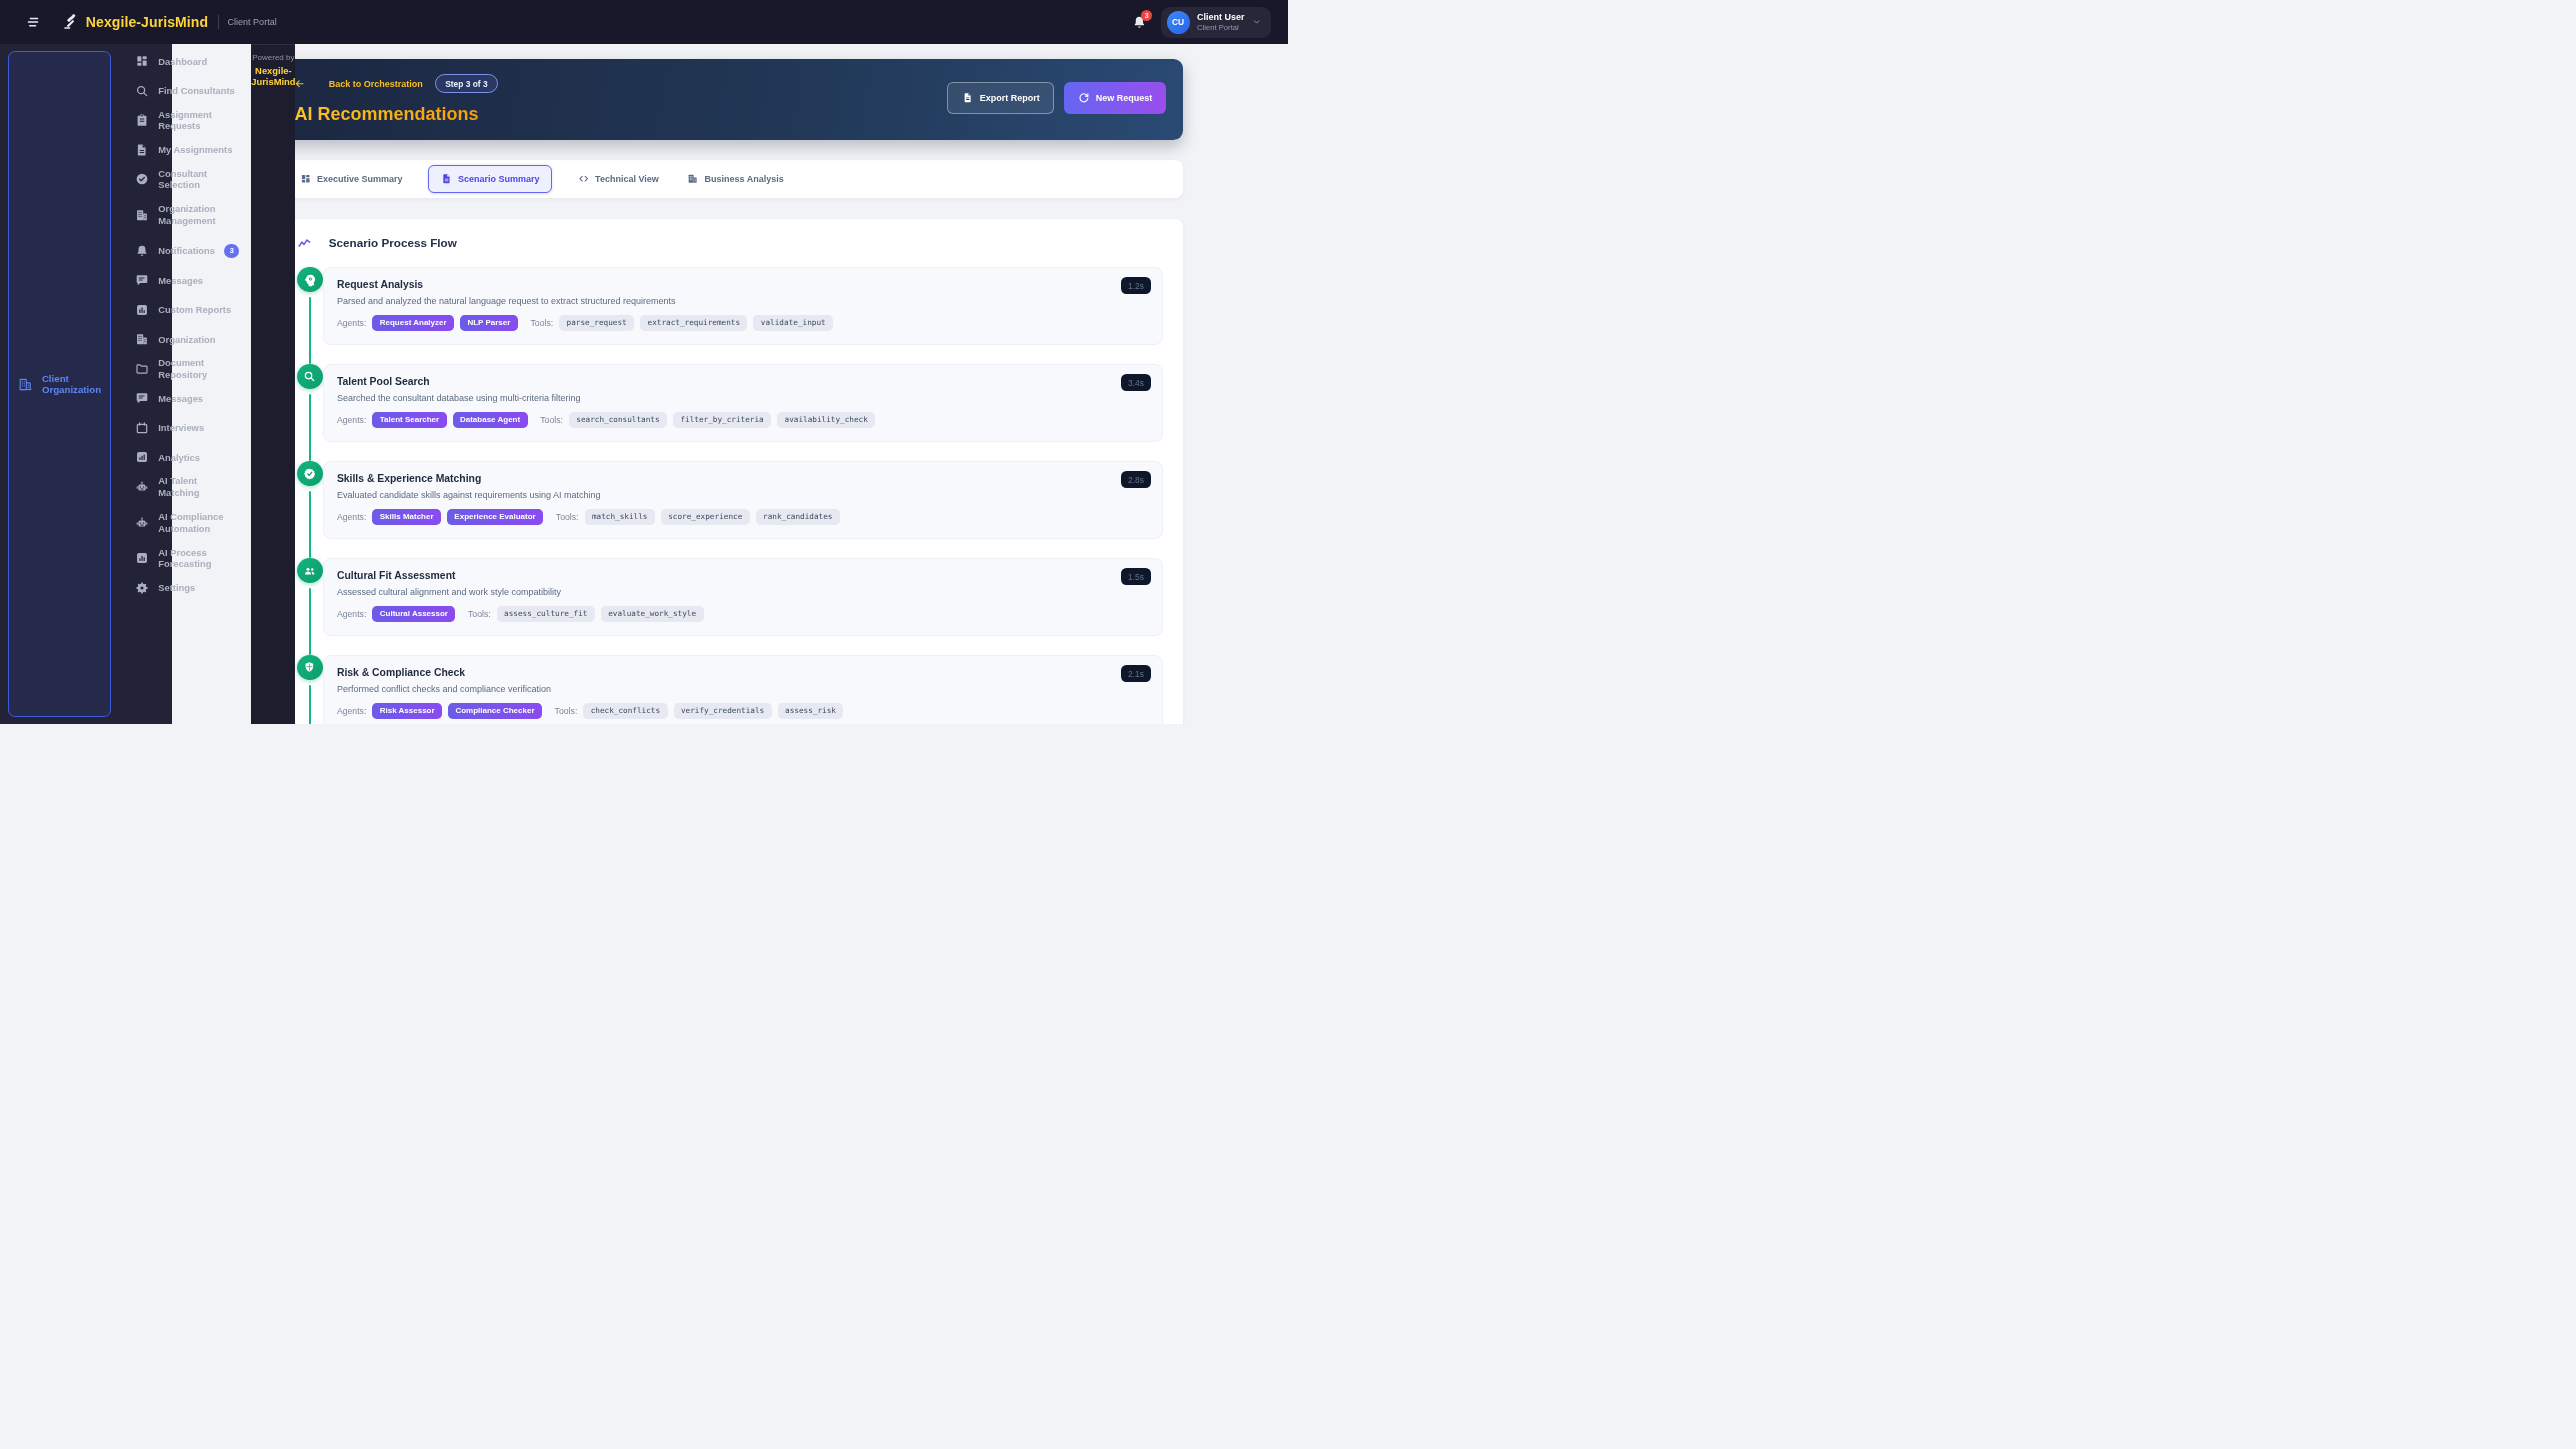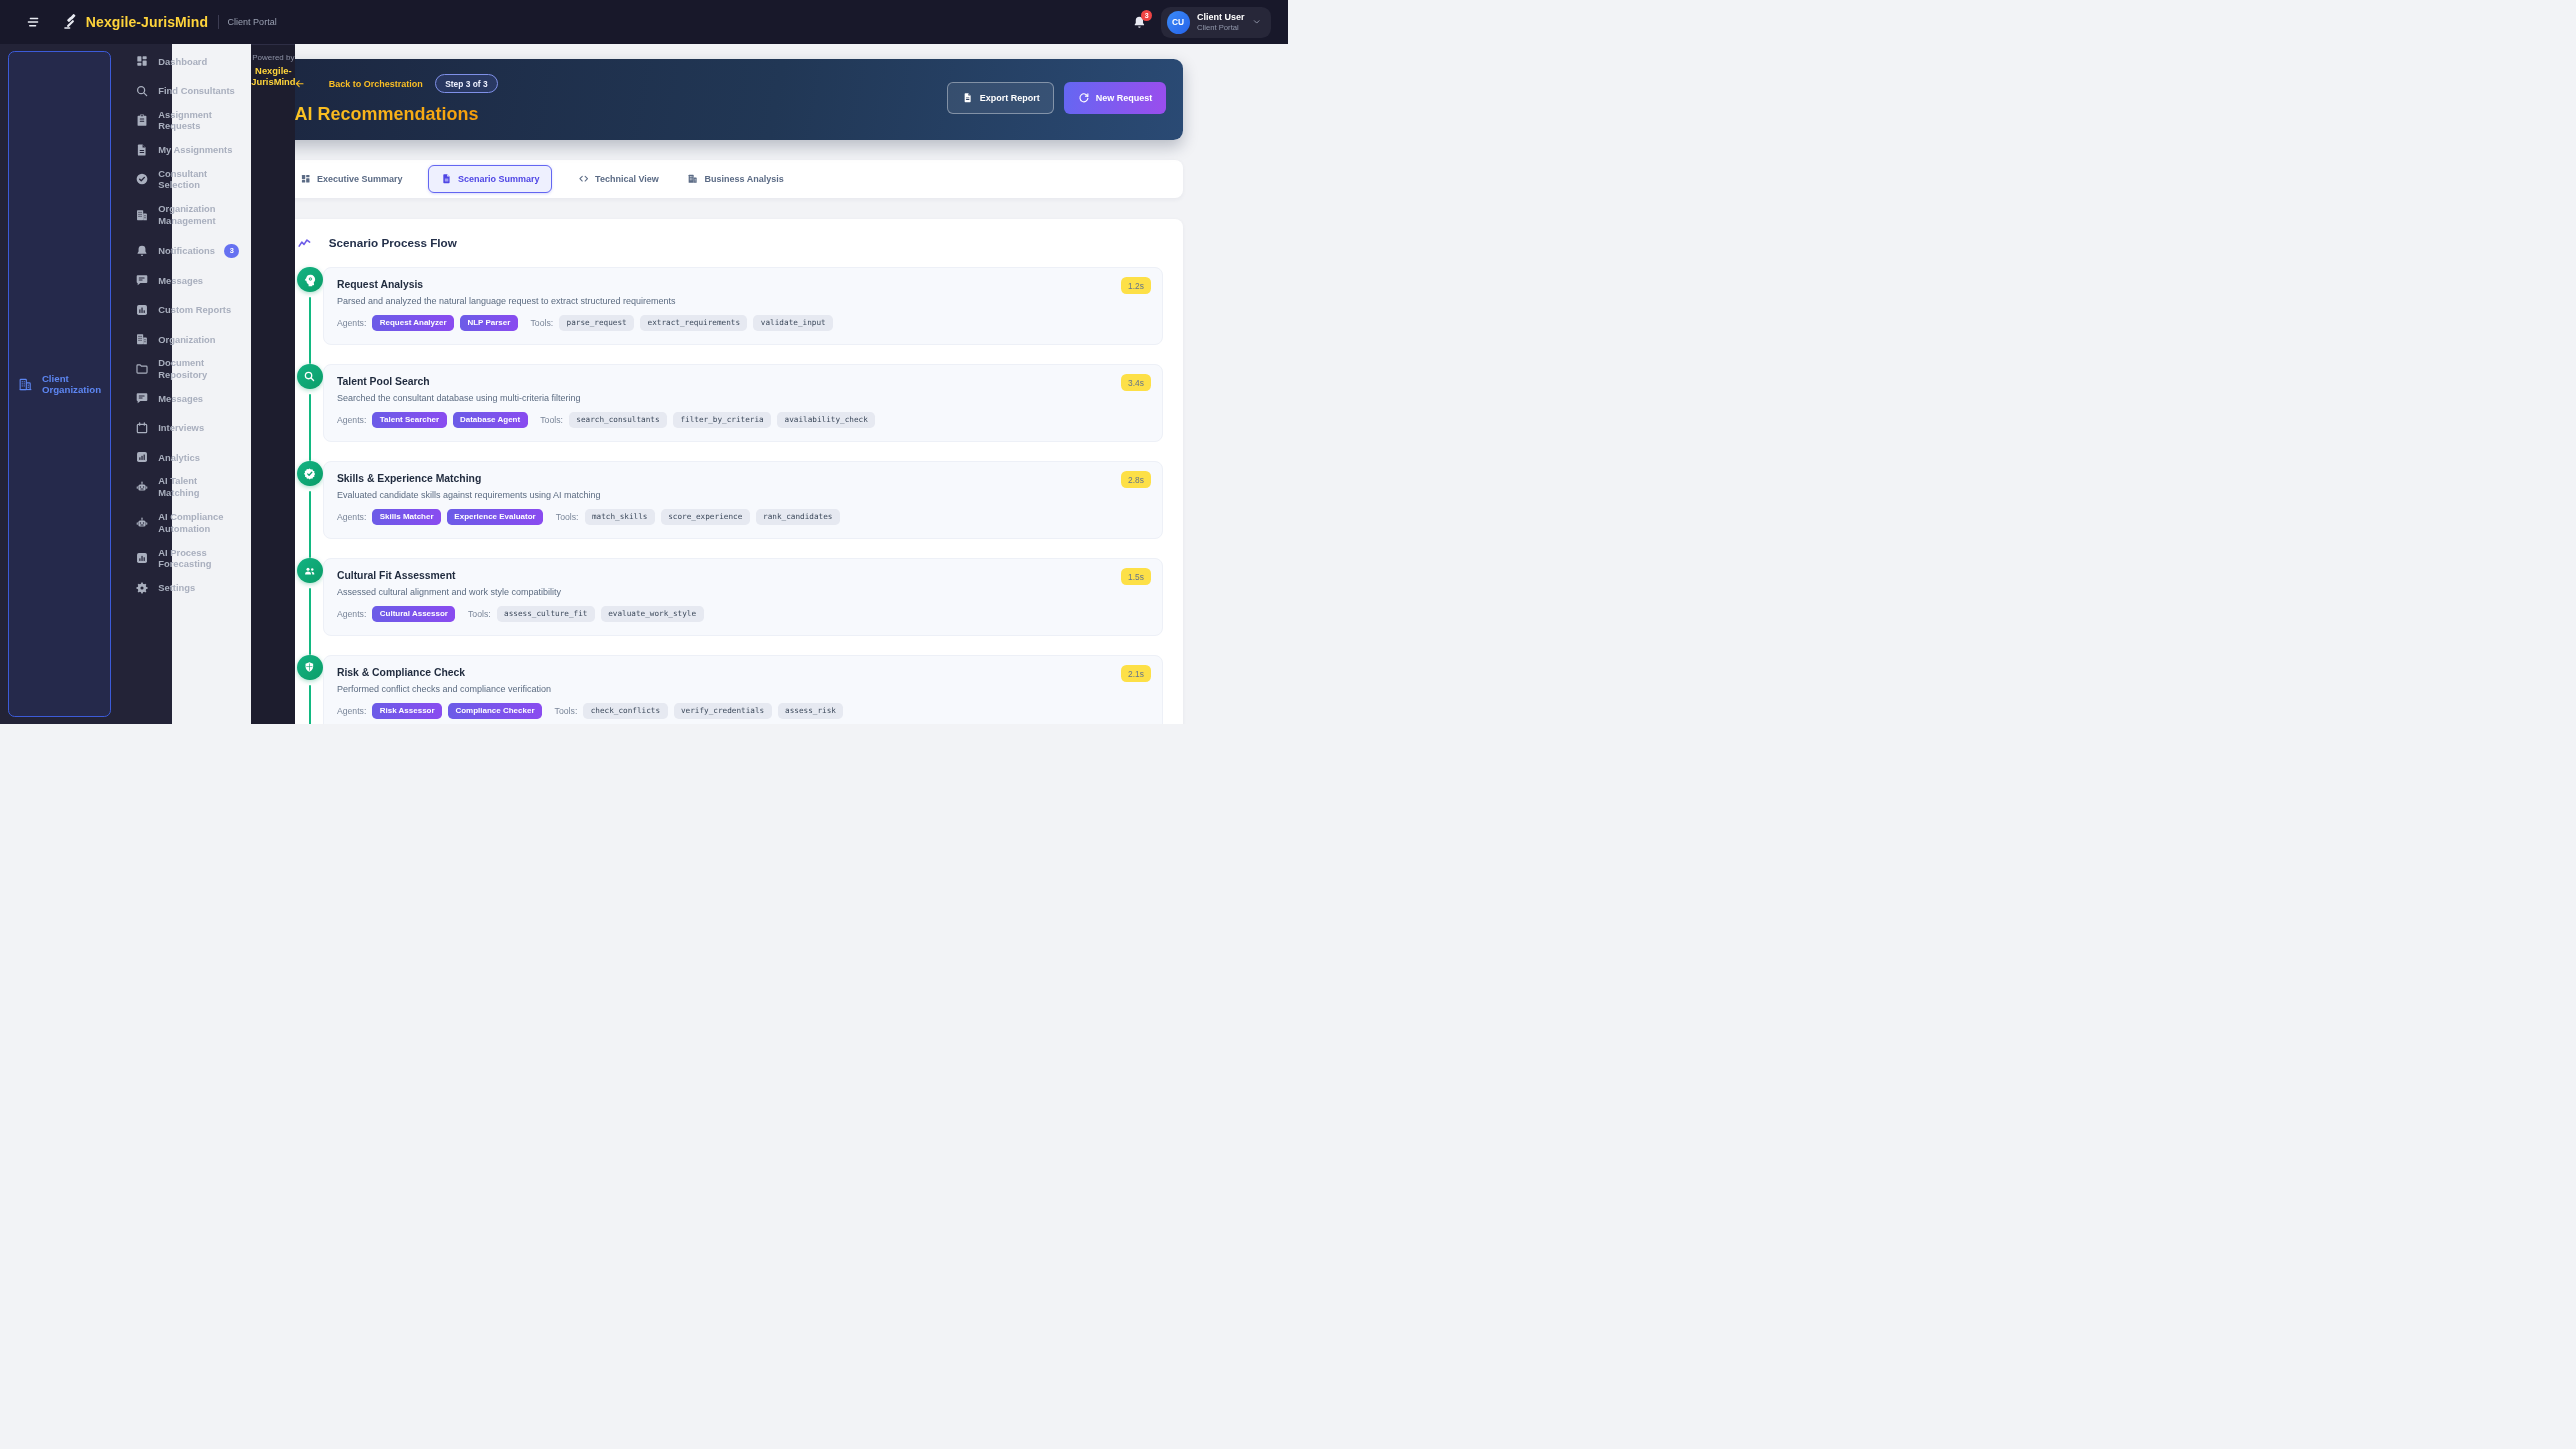--- a/index.html
+++ b/index.html
@@ -97,7 +97,7 @@
   .step-card{position:relative;flex:1;background:#f7f9fd;border:0.7px solid #edf0f7;border-radius:8px;
     padding:10.7px 13.4px;margin-bottom:19px;min-height:78px;}
   .step-title{color:#1f2a3d;font-size:10.4px;font-weight:bold;}
-  .time-badge{position:absolute;top:9.4px;right:10.7px;background:#fde047;color:#64748b;
+  .time-badge{position:absolute;top:9.4px;right:10.7px;background:#0f172a;color:#64748b;
     font-size:8.4px;padding:3.4px 7.4px;border-radius:5.4px;}
   .step-desc{margin-top:6px;color:#5b6b80;font-size:9px;}
   .meta-row{margin-top:9.4px;display:flex;align-items:center;gap:6px;flex-wrap:wrap;}

